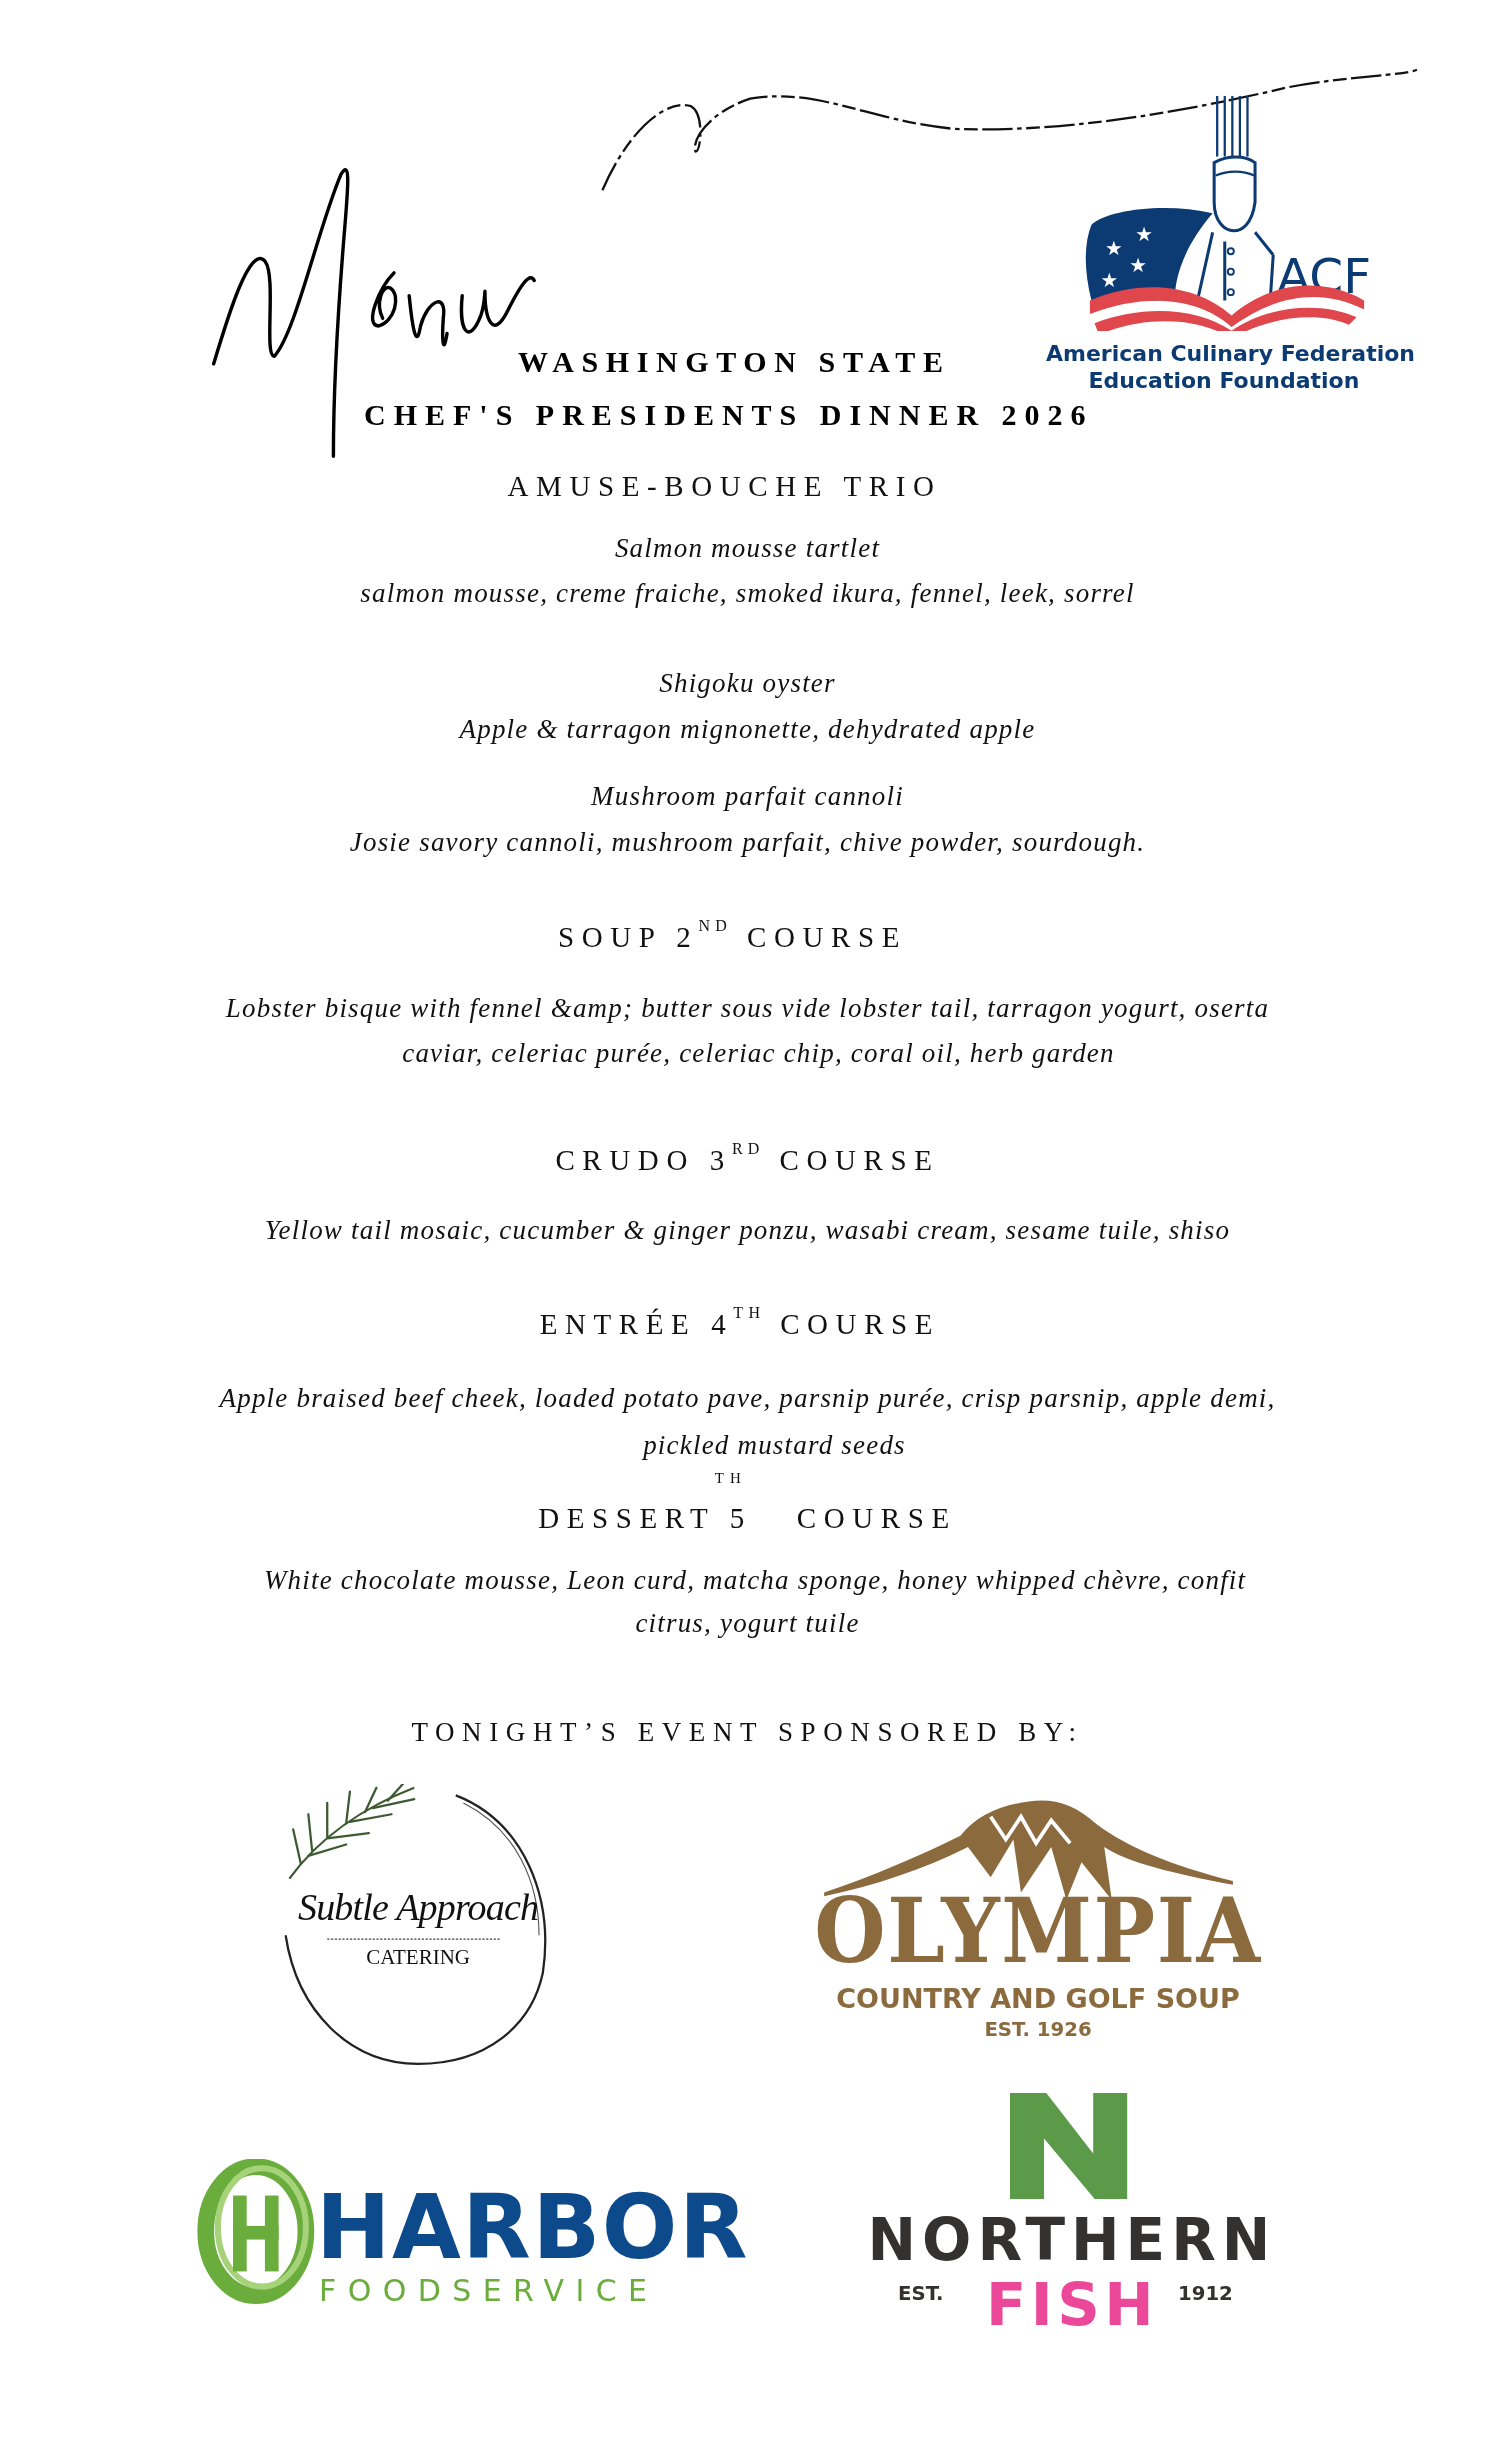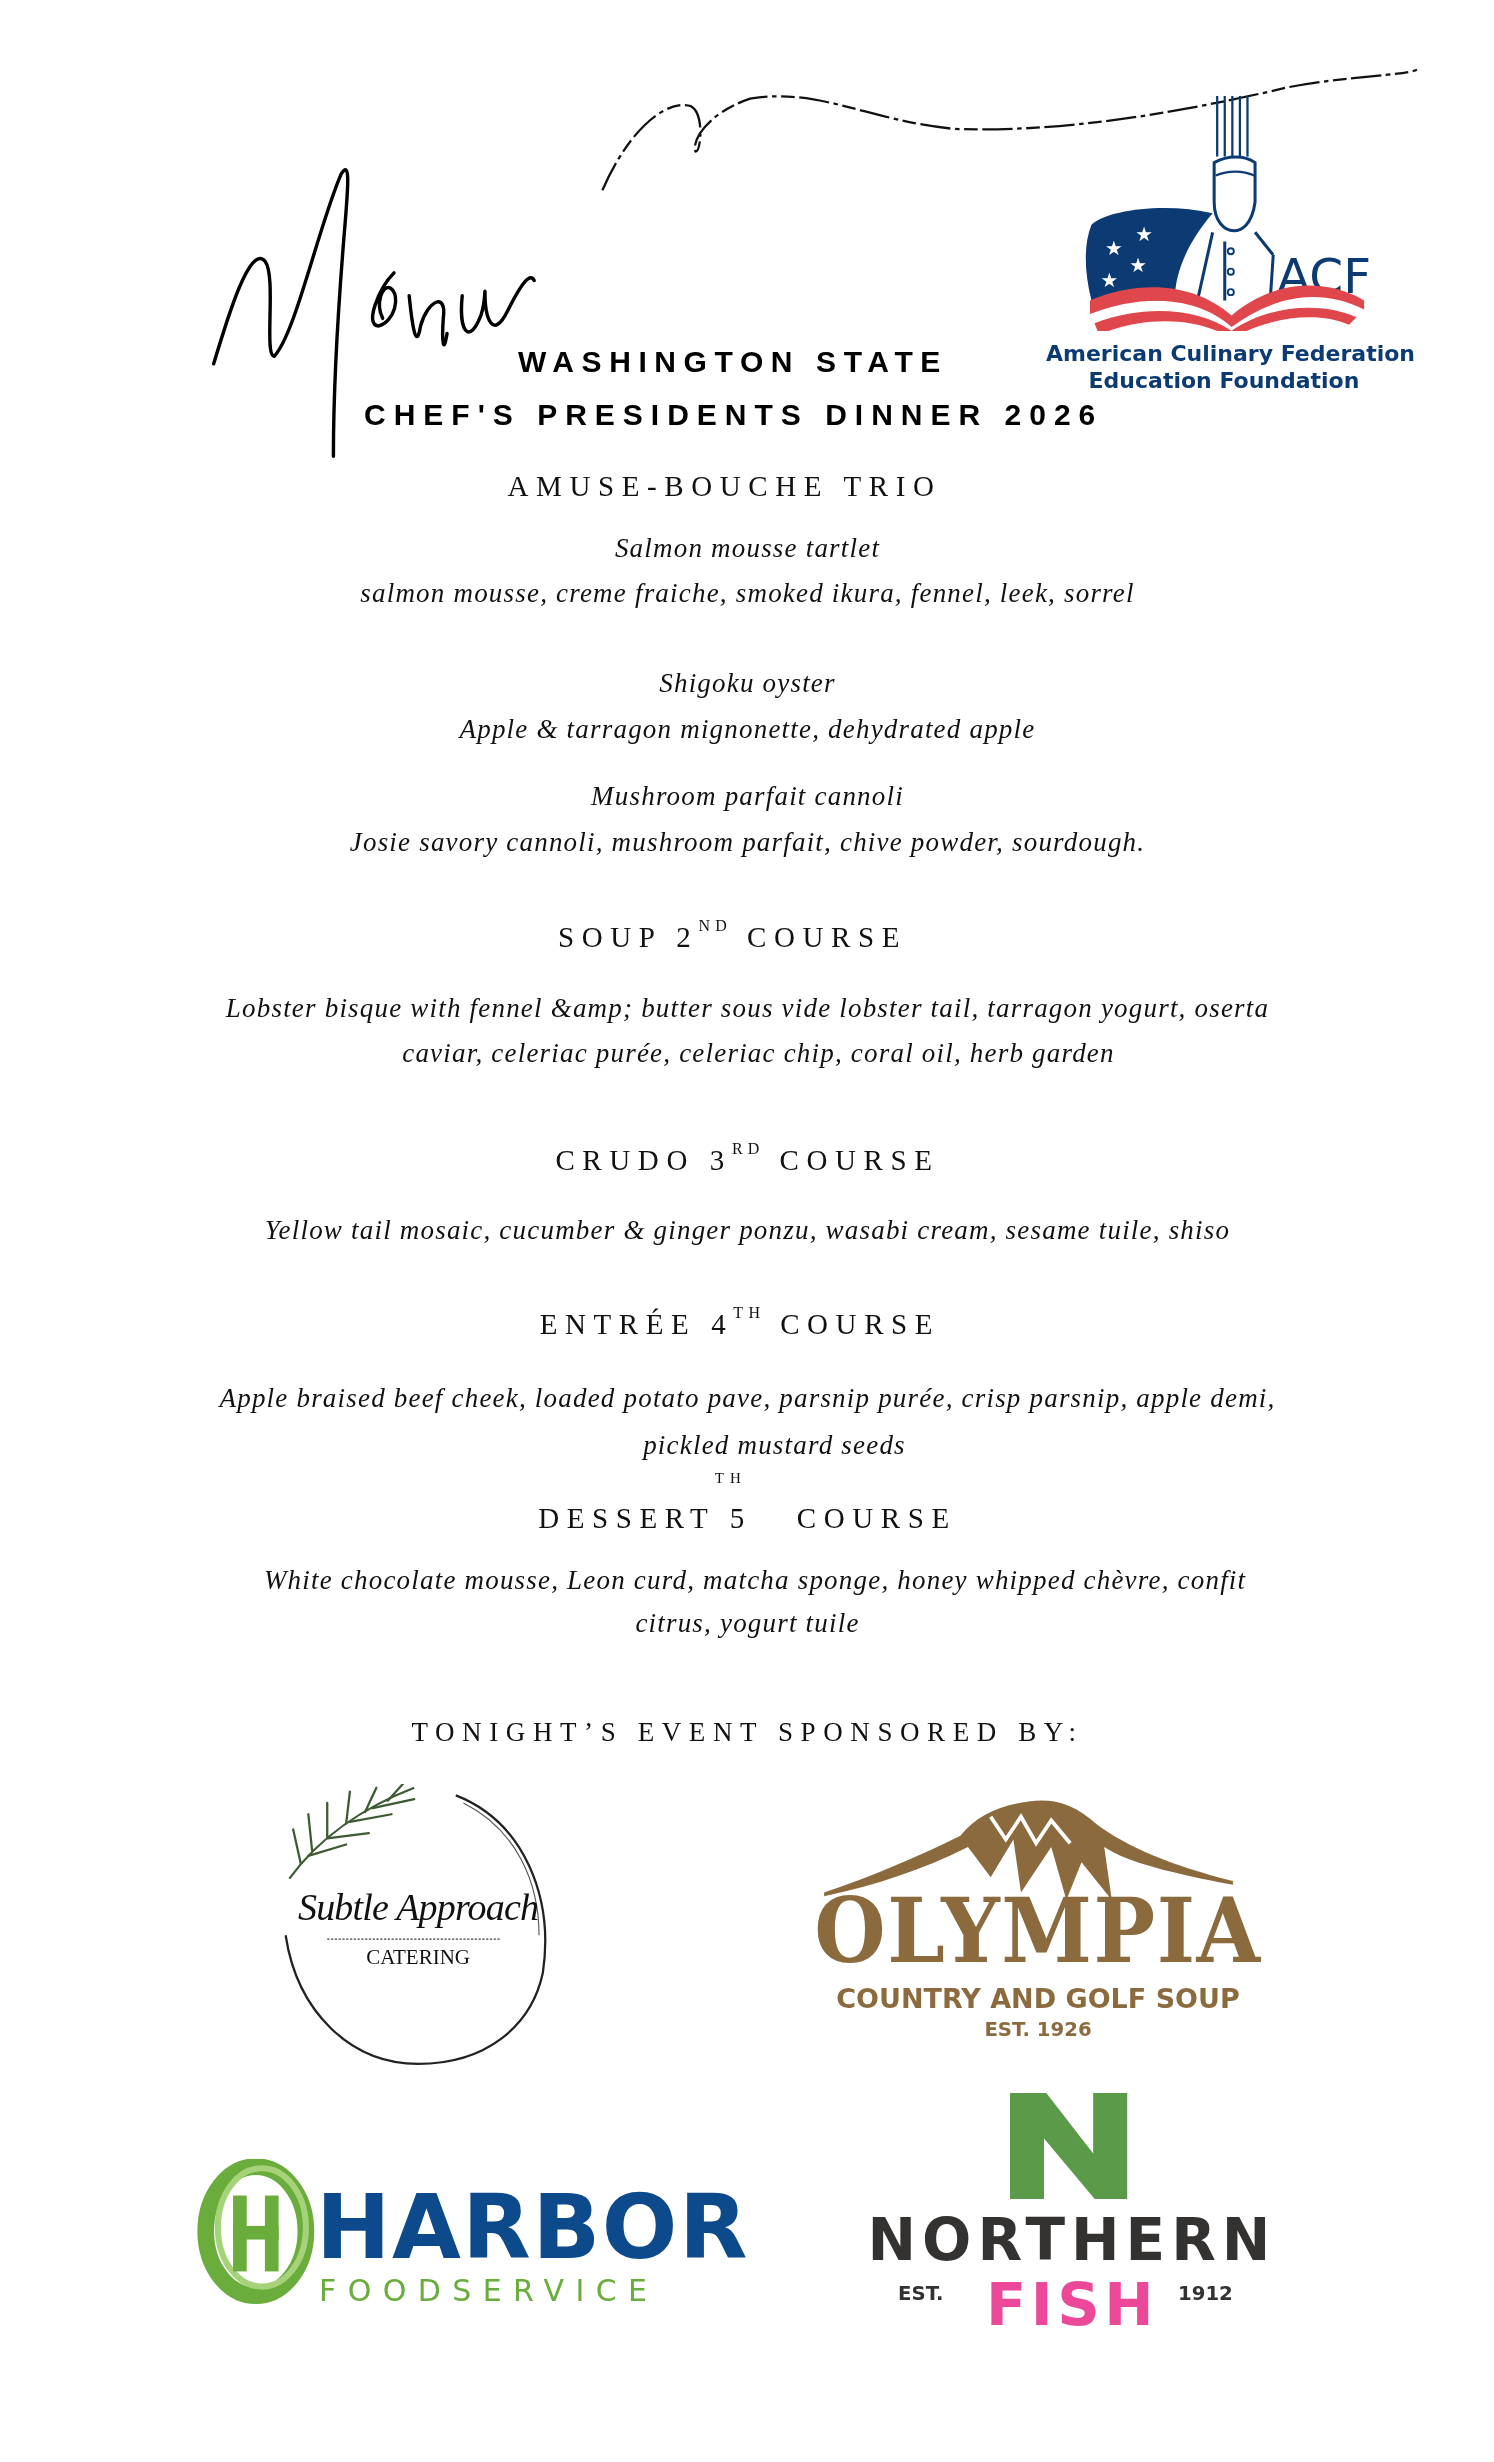--- a/index.html
+++ b/index.html
@@ -6,7 +6,7 @@
   body { width:1495px; height:2462px; position:relative; overflow:hidden; color:#111; }
   .abs { position:absolute; }
   .center-line { position:absolute; left:0; width:1495px; text-align:center; white-space:nowrap; }
-  .title-sans { font-family:Liberation Sans, sans-serif; font-weight:bold; letter-spacing:8.3px; color:#000; }
+  .title-sans { font-family:Liberation Serif, serif; font-weight:bold; letter-spacing:8.3px; color:#000; }
   .course-head { font-family:"Liberation Serif", serif; font-size:29px; letter-spacing:7.6px; color:#111; }
   .course-head sup { font-size:16px; letter-spacing:5.3px; vertical-align:top; position:relative; top:-4.5px; }
   .item { font-family:"Liberation Serif", serif; font-style:italic; font-size:27px; letter-spacing:1.2px; color:#111; }

